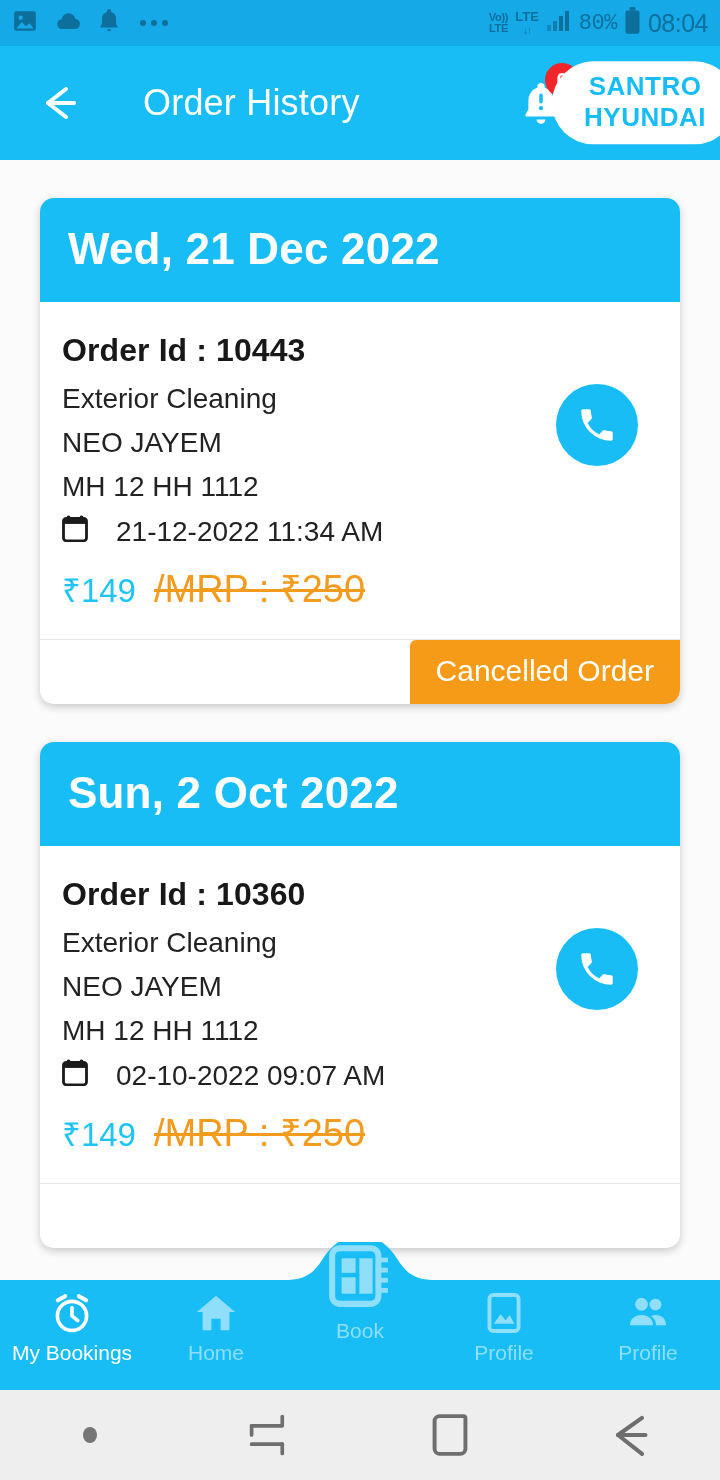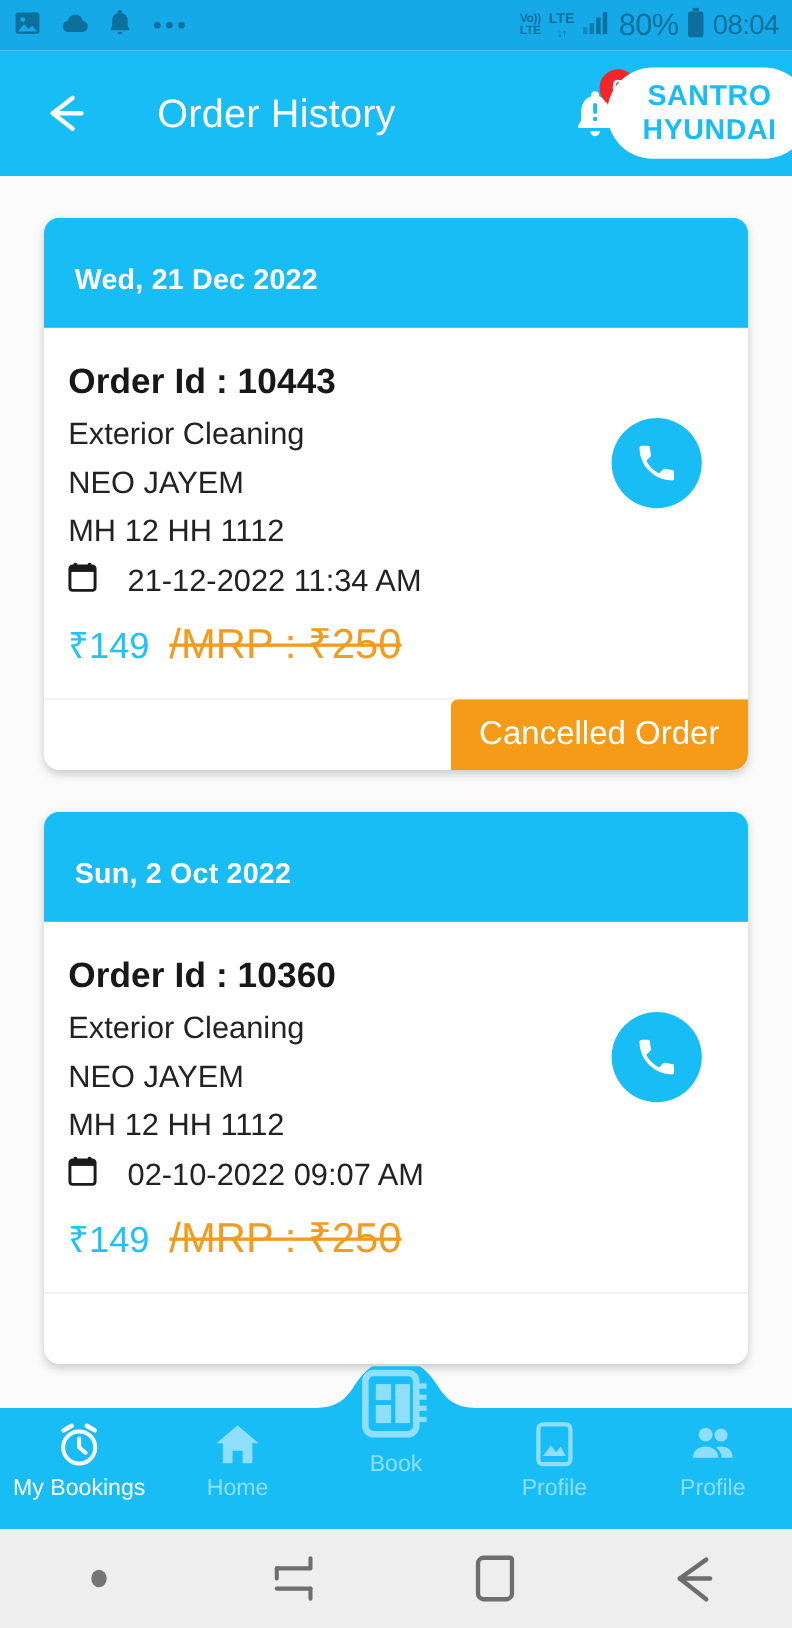--- a/index.html
+++ b/index.html
@@ -29,7 +29,7 @@
   }
   .lteblk { color:#0d6f9b; font-size:13px; font-weight:bold; line-height:13px; text-align:center;}
   .lteblk .arr { font-size:10px; line-height:9px; letter-spacing:-1px;}
-  .sb-batt-pct { color:#0d6f9b; font-size:28px; font-weight:400; letter-spacing:-0.5px;}
+  .sb-batt-pct { color:#0d6f9b; font-size:22px; font-weight:400; letter-spacing:-0.5px;font-family:Liberation Mono, monospace;}
   .sb-clock { color:#0d6f9b; font-size:25px; font-weight:400; letter-spacing:-0.5px;}
 
   

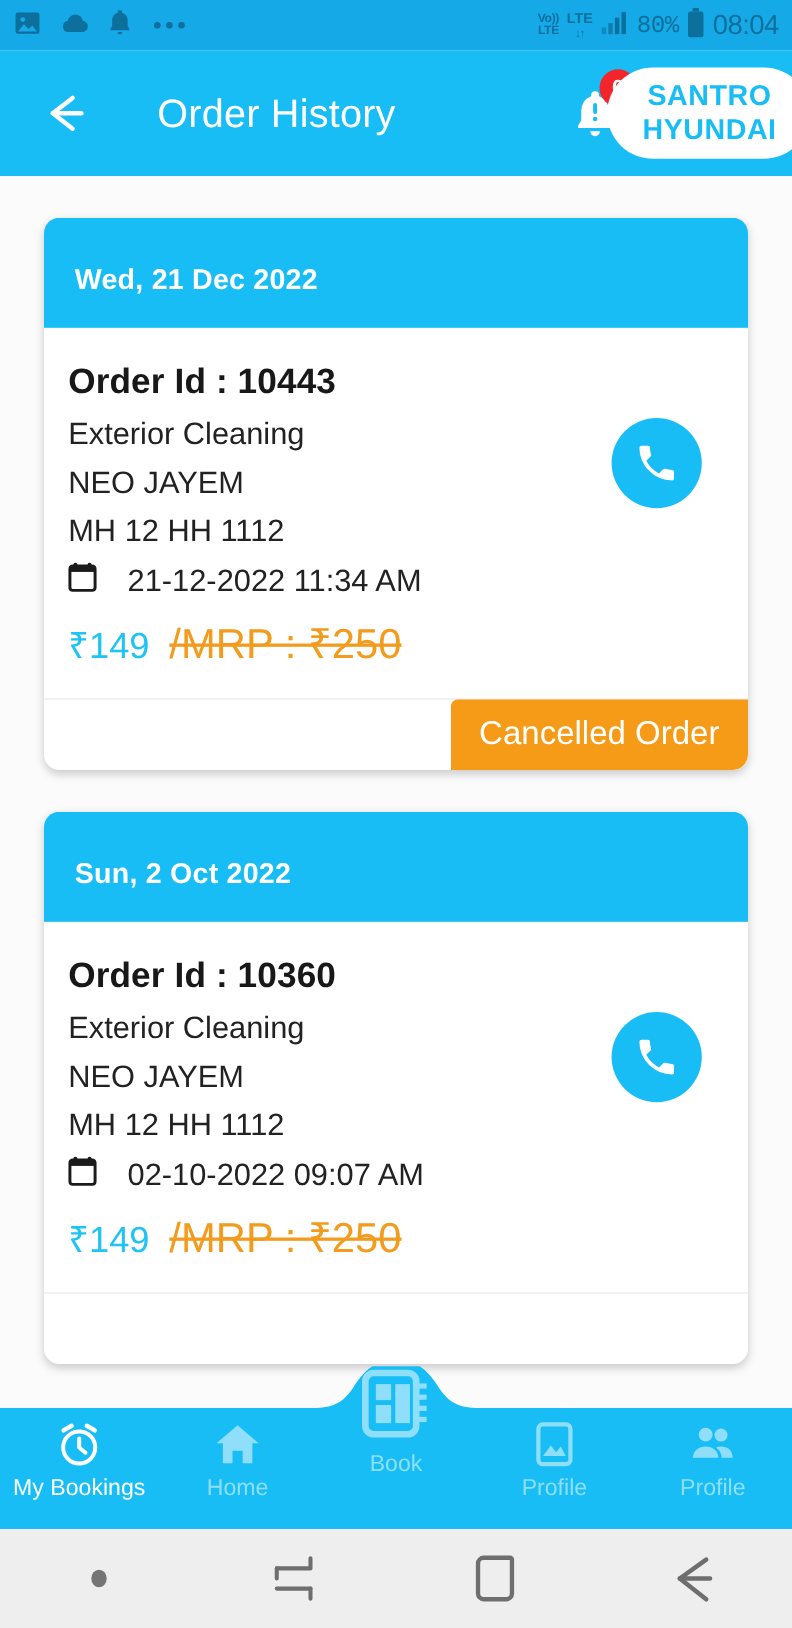--- a/index.html
+++ b/index.html
@@ -81,7 +81,7 @@
     padding:26px 28px 28px 28px;
   }
   .card-header .date {
-    color:#ffffff; font-size:26px; font-weight:bold; letter-spacing:0.2px;margin-top:15px;
+    color:#ffffff; font-size:44px; font-weight:bold; letter-spacing:0.2px;
   }
   .card-body {
     position:relative;

